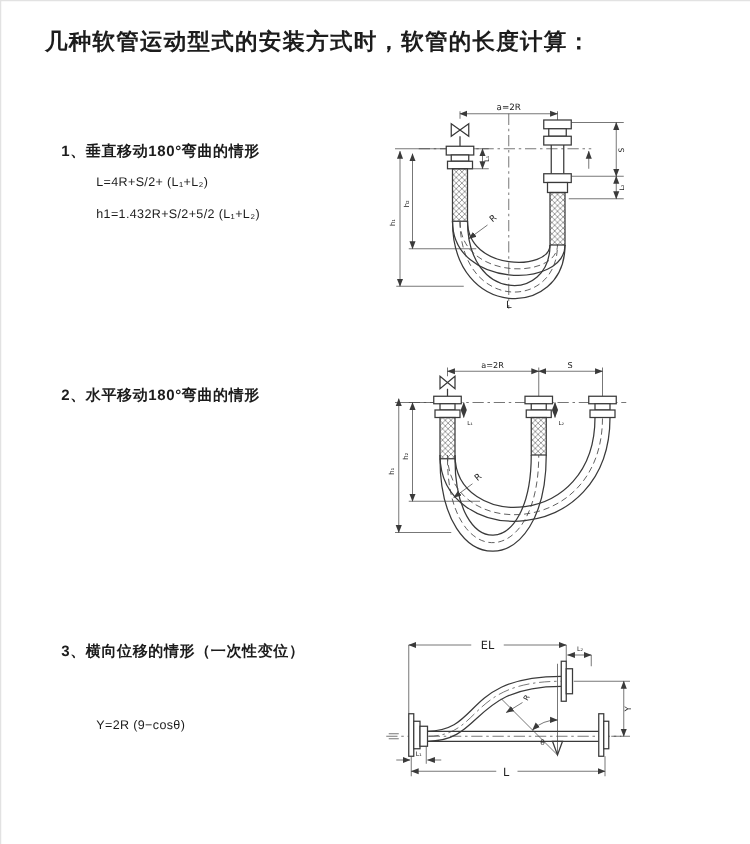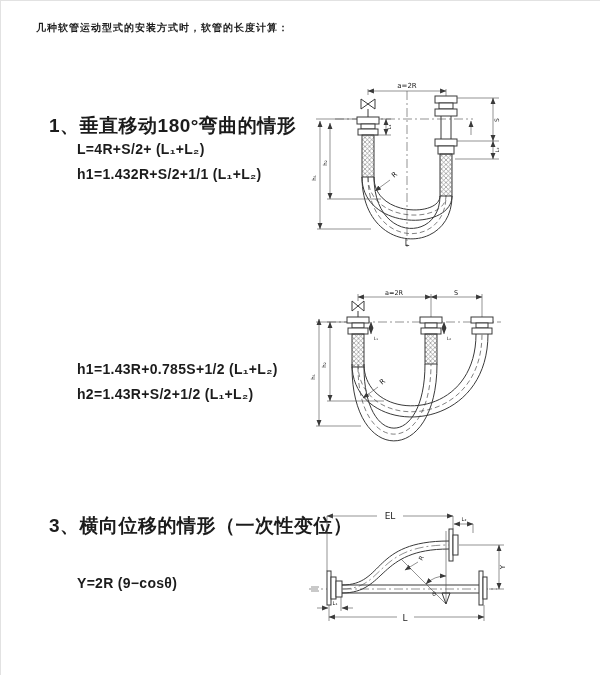--- a/index.html
+++ b/index.html
@@ -15,7 +15,7 @@
   }
   .title{
     position:absolute;left:35px;top:20px;
-    font-size:10px;font-weight:bold;letter-spacing:1px;
+    font-size:18px;font-weight:bold;letter-spacing:1px;
   }
   .sec-heading{
     position:absolute;left:48px;

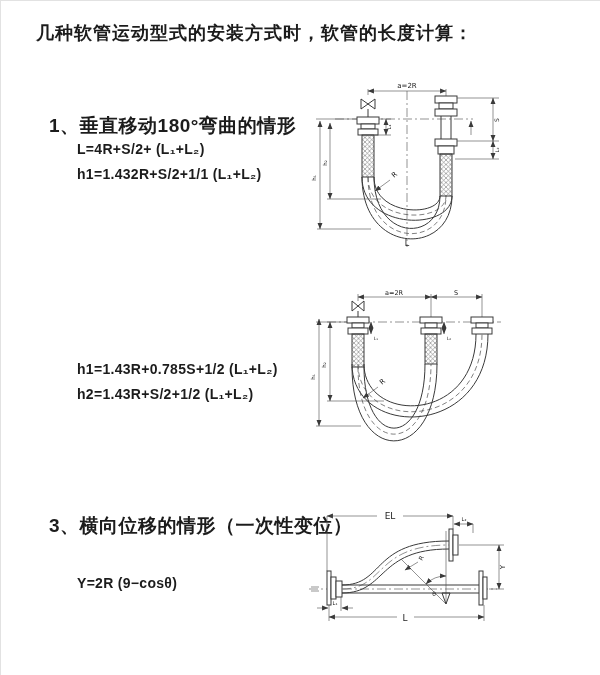--- a/index.html
+++ b/index.html
@@ -19,7 +19,7 @@
   }
   .sec-heading{
     position:absolute;left:48px;
-    font-size:19px;font-weight:bold;letter-spacing:0.5px;
+    font-size:12px;font-weight:bold;letter-spacing:0.5px;
     white-space:nowrap;
   }
   .formula{

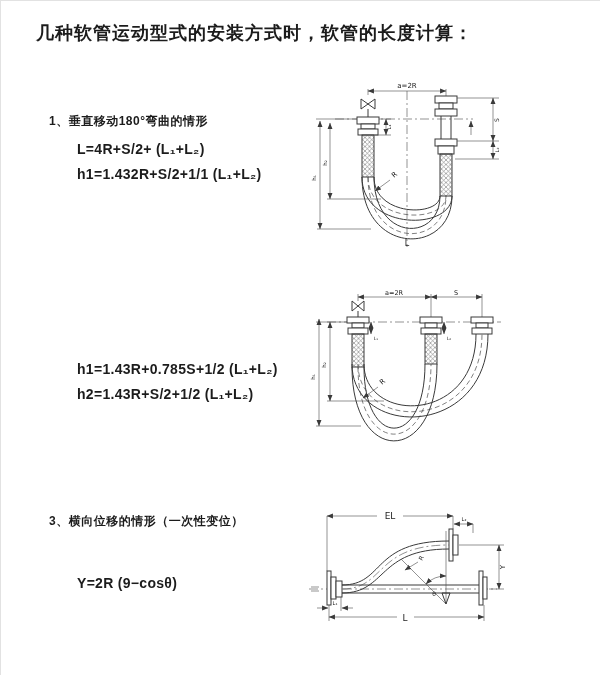--- a/index.html
+++ b/index.html
@@ -24,7 +24,7 @@
   }
   .formula{
     position:absolute;left:76px;
-    font-size:14px;font-weight:700;letter-spacing:0.3px;
+    font-size:10px;font-weight:400;letter-spacing:0.3px;
     white-space:nowrap;
     text-align:center;
   }

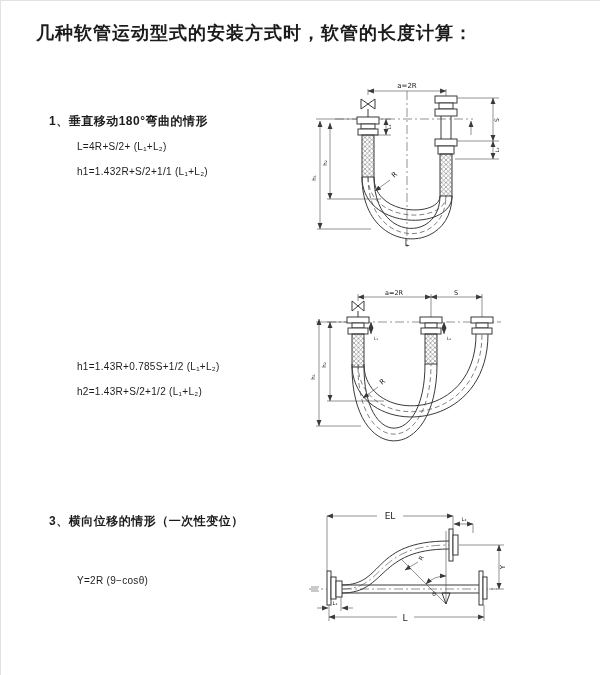--- a/index.html
+++ b/index.html
@@ -57,7 +57,7 @@
 
   <div class="sec-heading" style="top:112px;">1、垂直移动180°弯曲的情形</div>
   <div class="formula" style="top:140px;">L=4R+S/2+ (L₁+L₂)</div>
-  <div class="formula" style="top:165px;">h1=1.432R+S/2+1/1 (L₁+L₂)</div>
+  <div class="formula" style="top:165px;">h1=1.432R+S/2+5/2 (L₁+L₂)</div>
 
   <div class="formula" style="top:360px;">h1=1.43R+0.785S+1/2 (L₁+L₂)</div>
   <div class="formula" style="top:385px;">h2=1.43R+S/2+1/2 (L₁+L₂)</div>

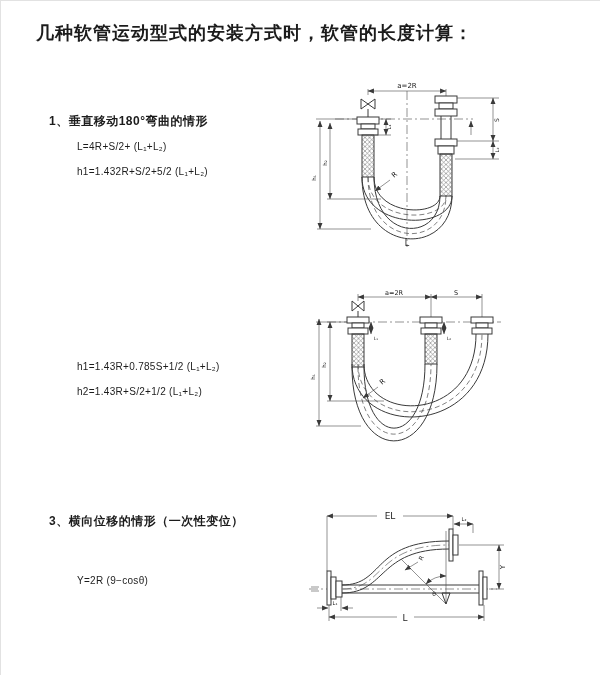--- a/index.html
+++ b/index.html
@@ -59,6 +59,7 @@
   <div class="formula" style="top:140px;">L=4R+S/2+ (L₁+L₂)</div>
   <div class="formula" style="top:165px;">h1=1.432R+S/2+5/2 (L₁+L₂)</div>
 
+  <div class="sec-heading" style="top:307px;">2、水平移动180°弯曲的情形</div>
   <div class="formula" style="top:360px;">h1=1.43R+0.785S+1/2 (L₁+L₂)</div>
   <div class="formula" style="top:385px;">h2=1.43R+S/2+1/2 (L₁+L₂)</div>
 

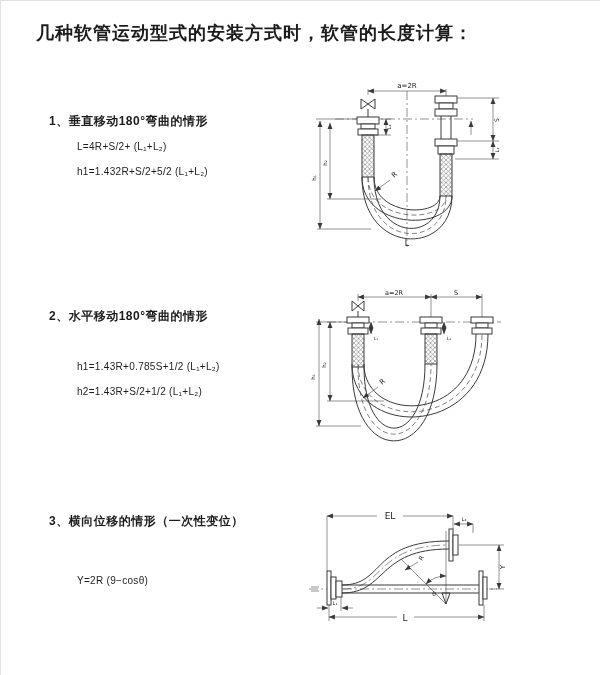--- a/index.html
+++ b/index.html
@@ -60,7 +60,6 @@
   <div class="formula" style="top:165px;">h1=1.432R+S/2+5/2 (L₁+L₂)</div>
 
   <div class="sec-heading" style="top:307px;">2、水平移动180°弯曲的情形</div>
-  <div class="formula" style="top:360px;">h1=1.43R+0.785S+1/2 (L₁+L₂)</div>
   <div class="formula" style="top:385px;">h2=1.43R+S/2+1/2 (L₁+L₂)</div>
 
   <div class="sec-heading" style="top:500px;margin-top:12px;">3、横向位移的情形（一次性变位）</div>

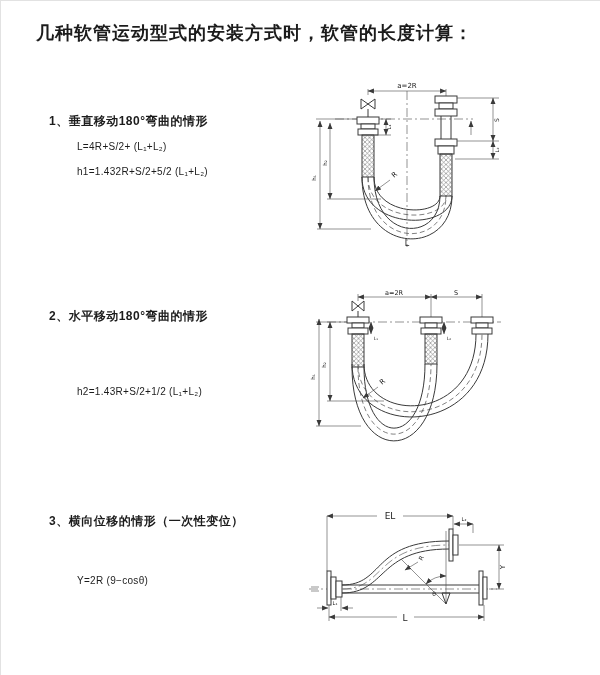--- a/index.html
+++ b/index.html
@@ -60,7 +60,6 @@
   <div class="formula" style="top:165px;">h1=1.432R+S/2+5/2 (L₁+L₂)</div>
 
   <div class="sec-heading" style="top:307px;">2、水平移动180°弯曲的情形</div>
-  <div class="formula" style="top:385px;">h2=1.43R+S/2+1/2 (L₁+L₂)</div>
 
   <div class="sec-heading" style="top:500px;margin-top:12px;">3、横向位移的情形（一次性变位）</div>
   <div class="formula" style="top:574px;">Y=2R (9−cosθ)</div>

